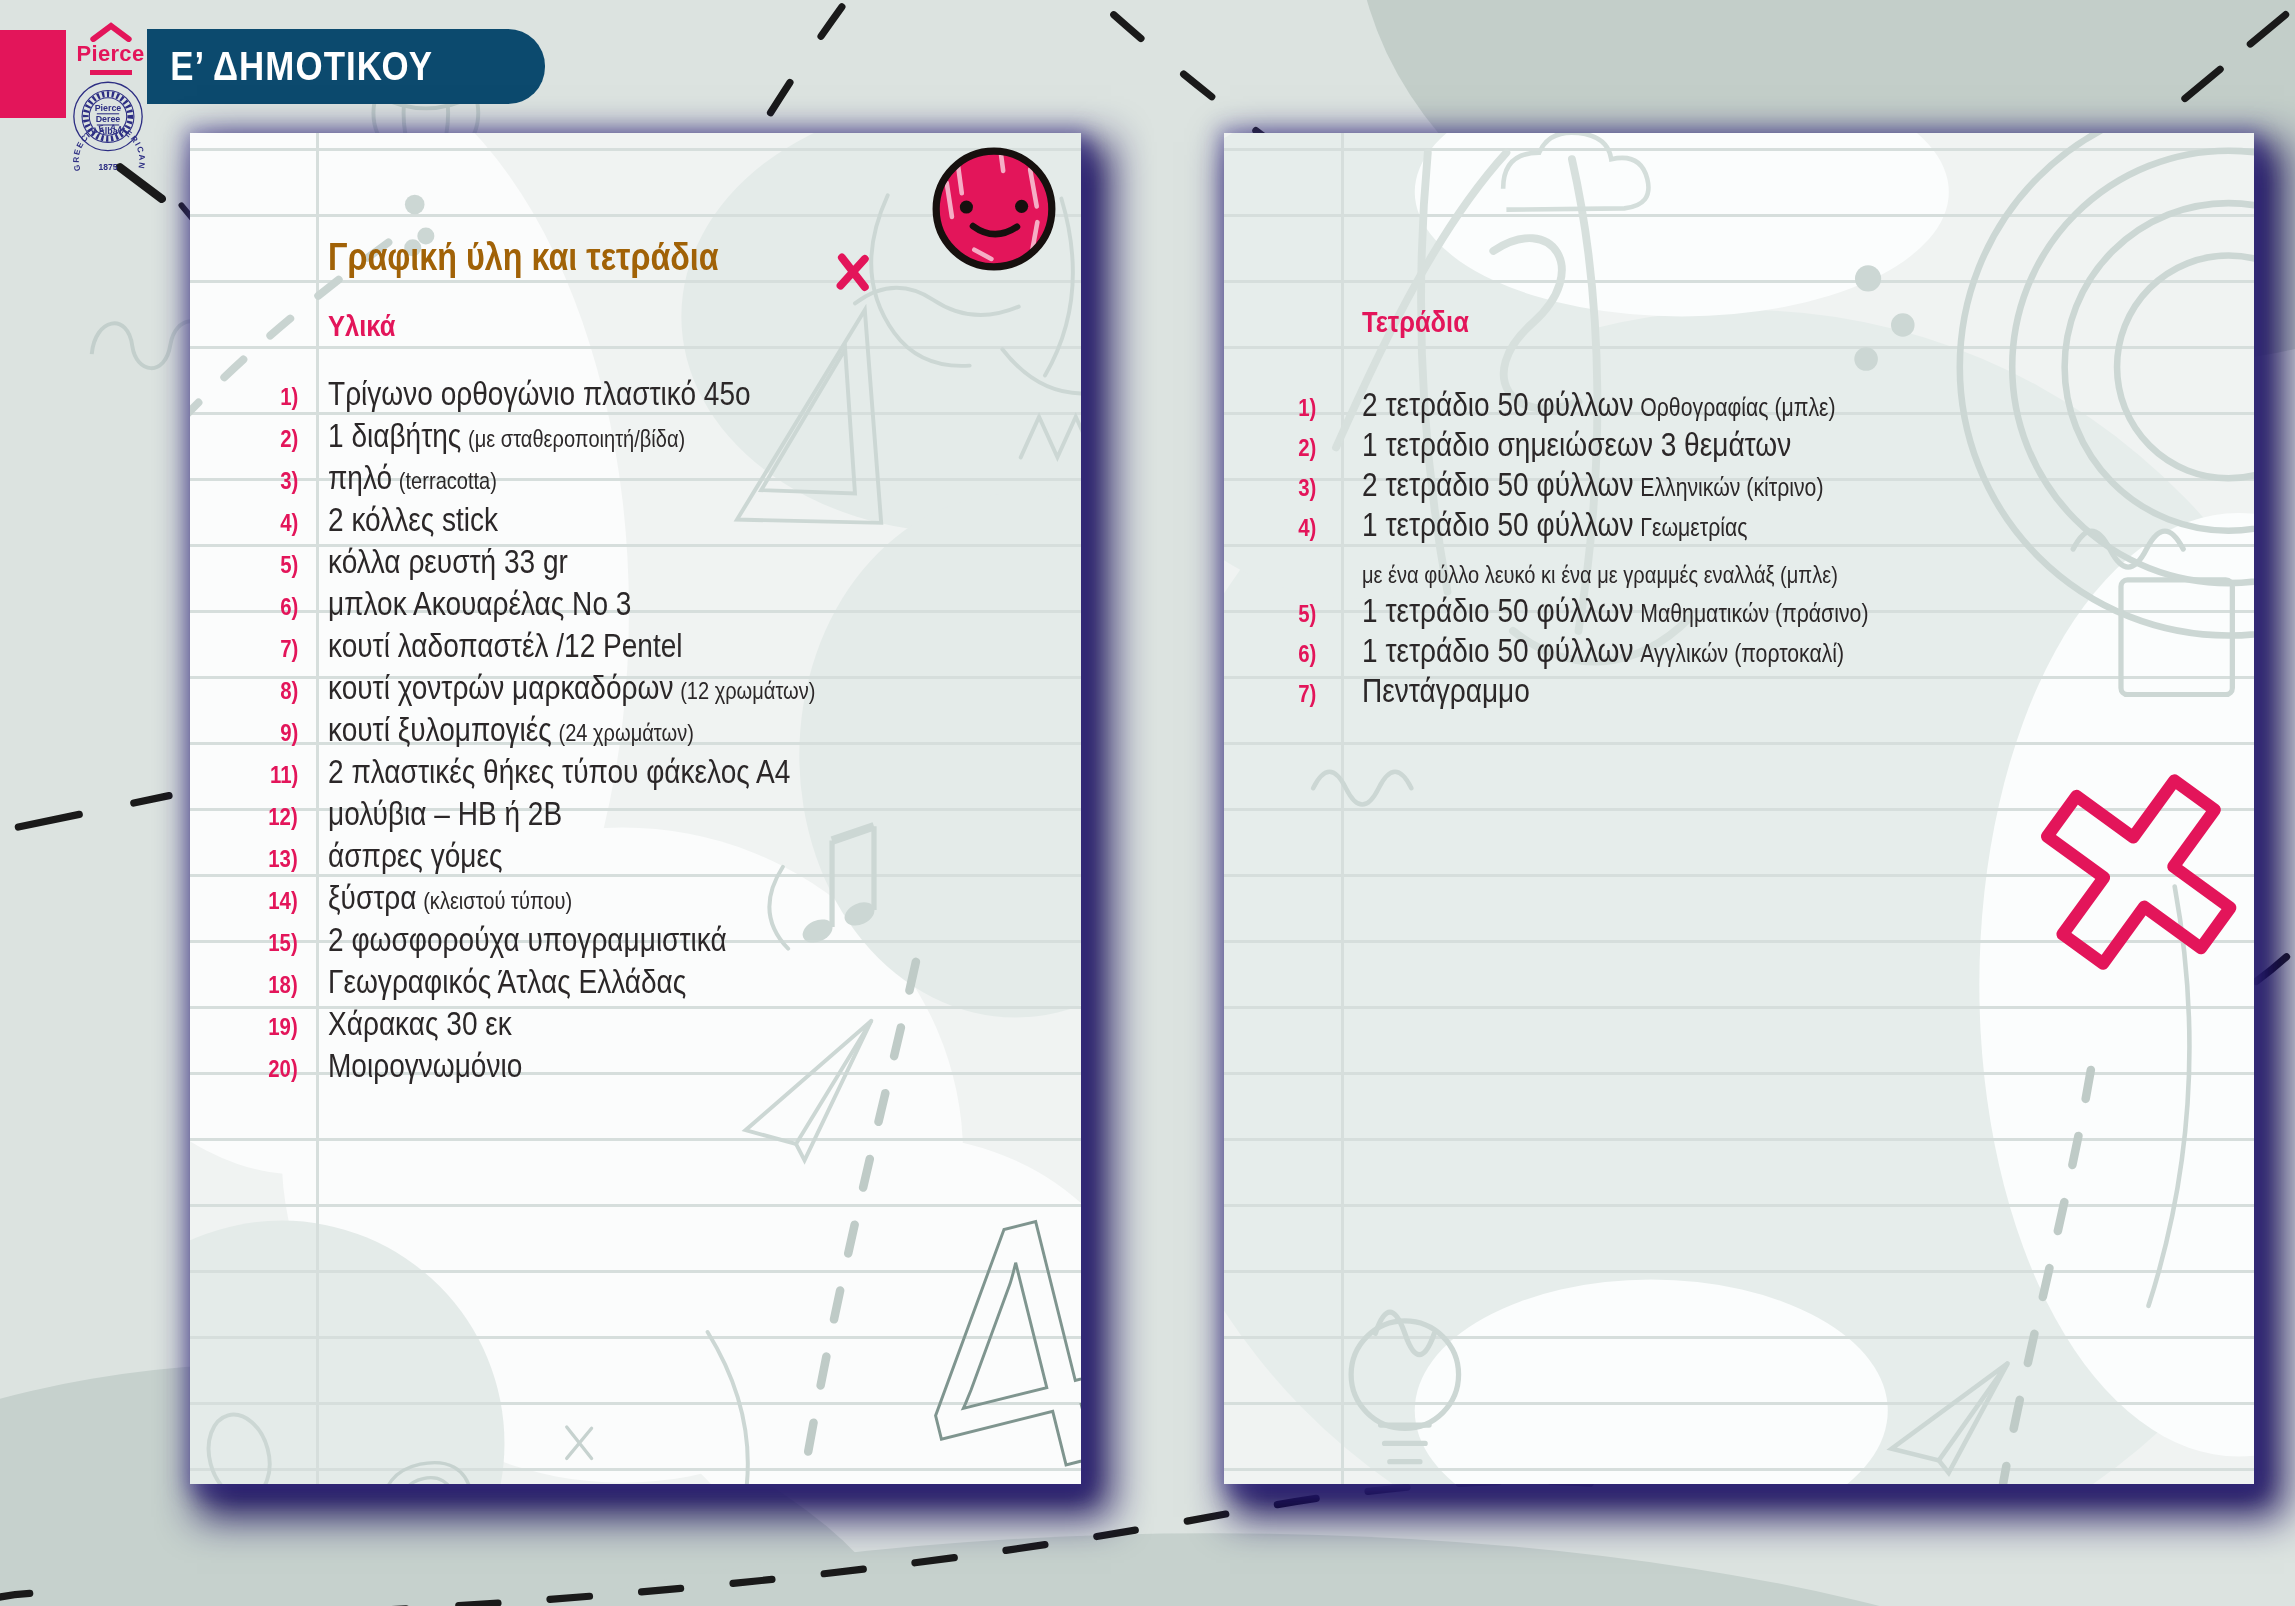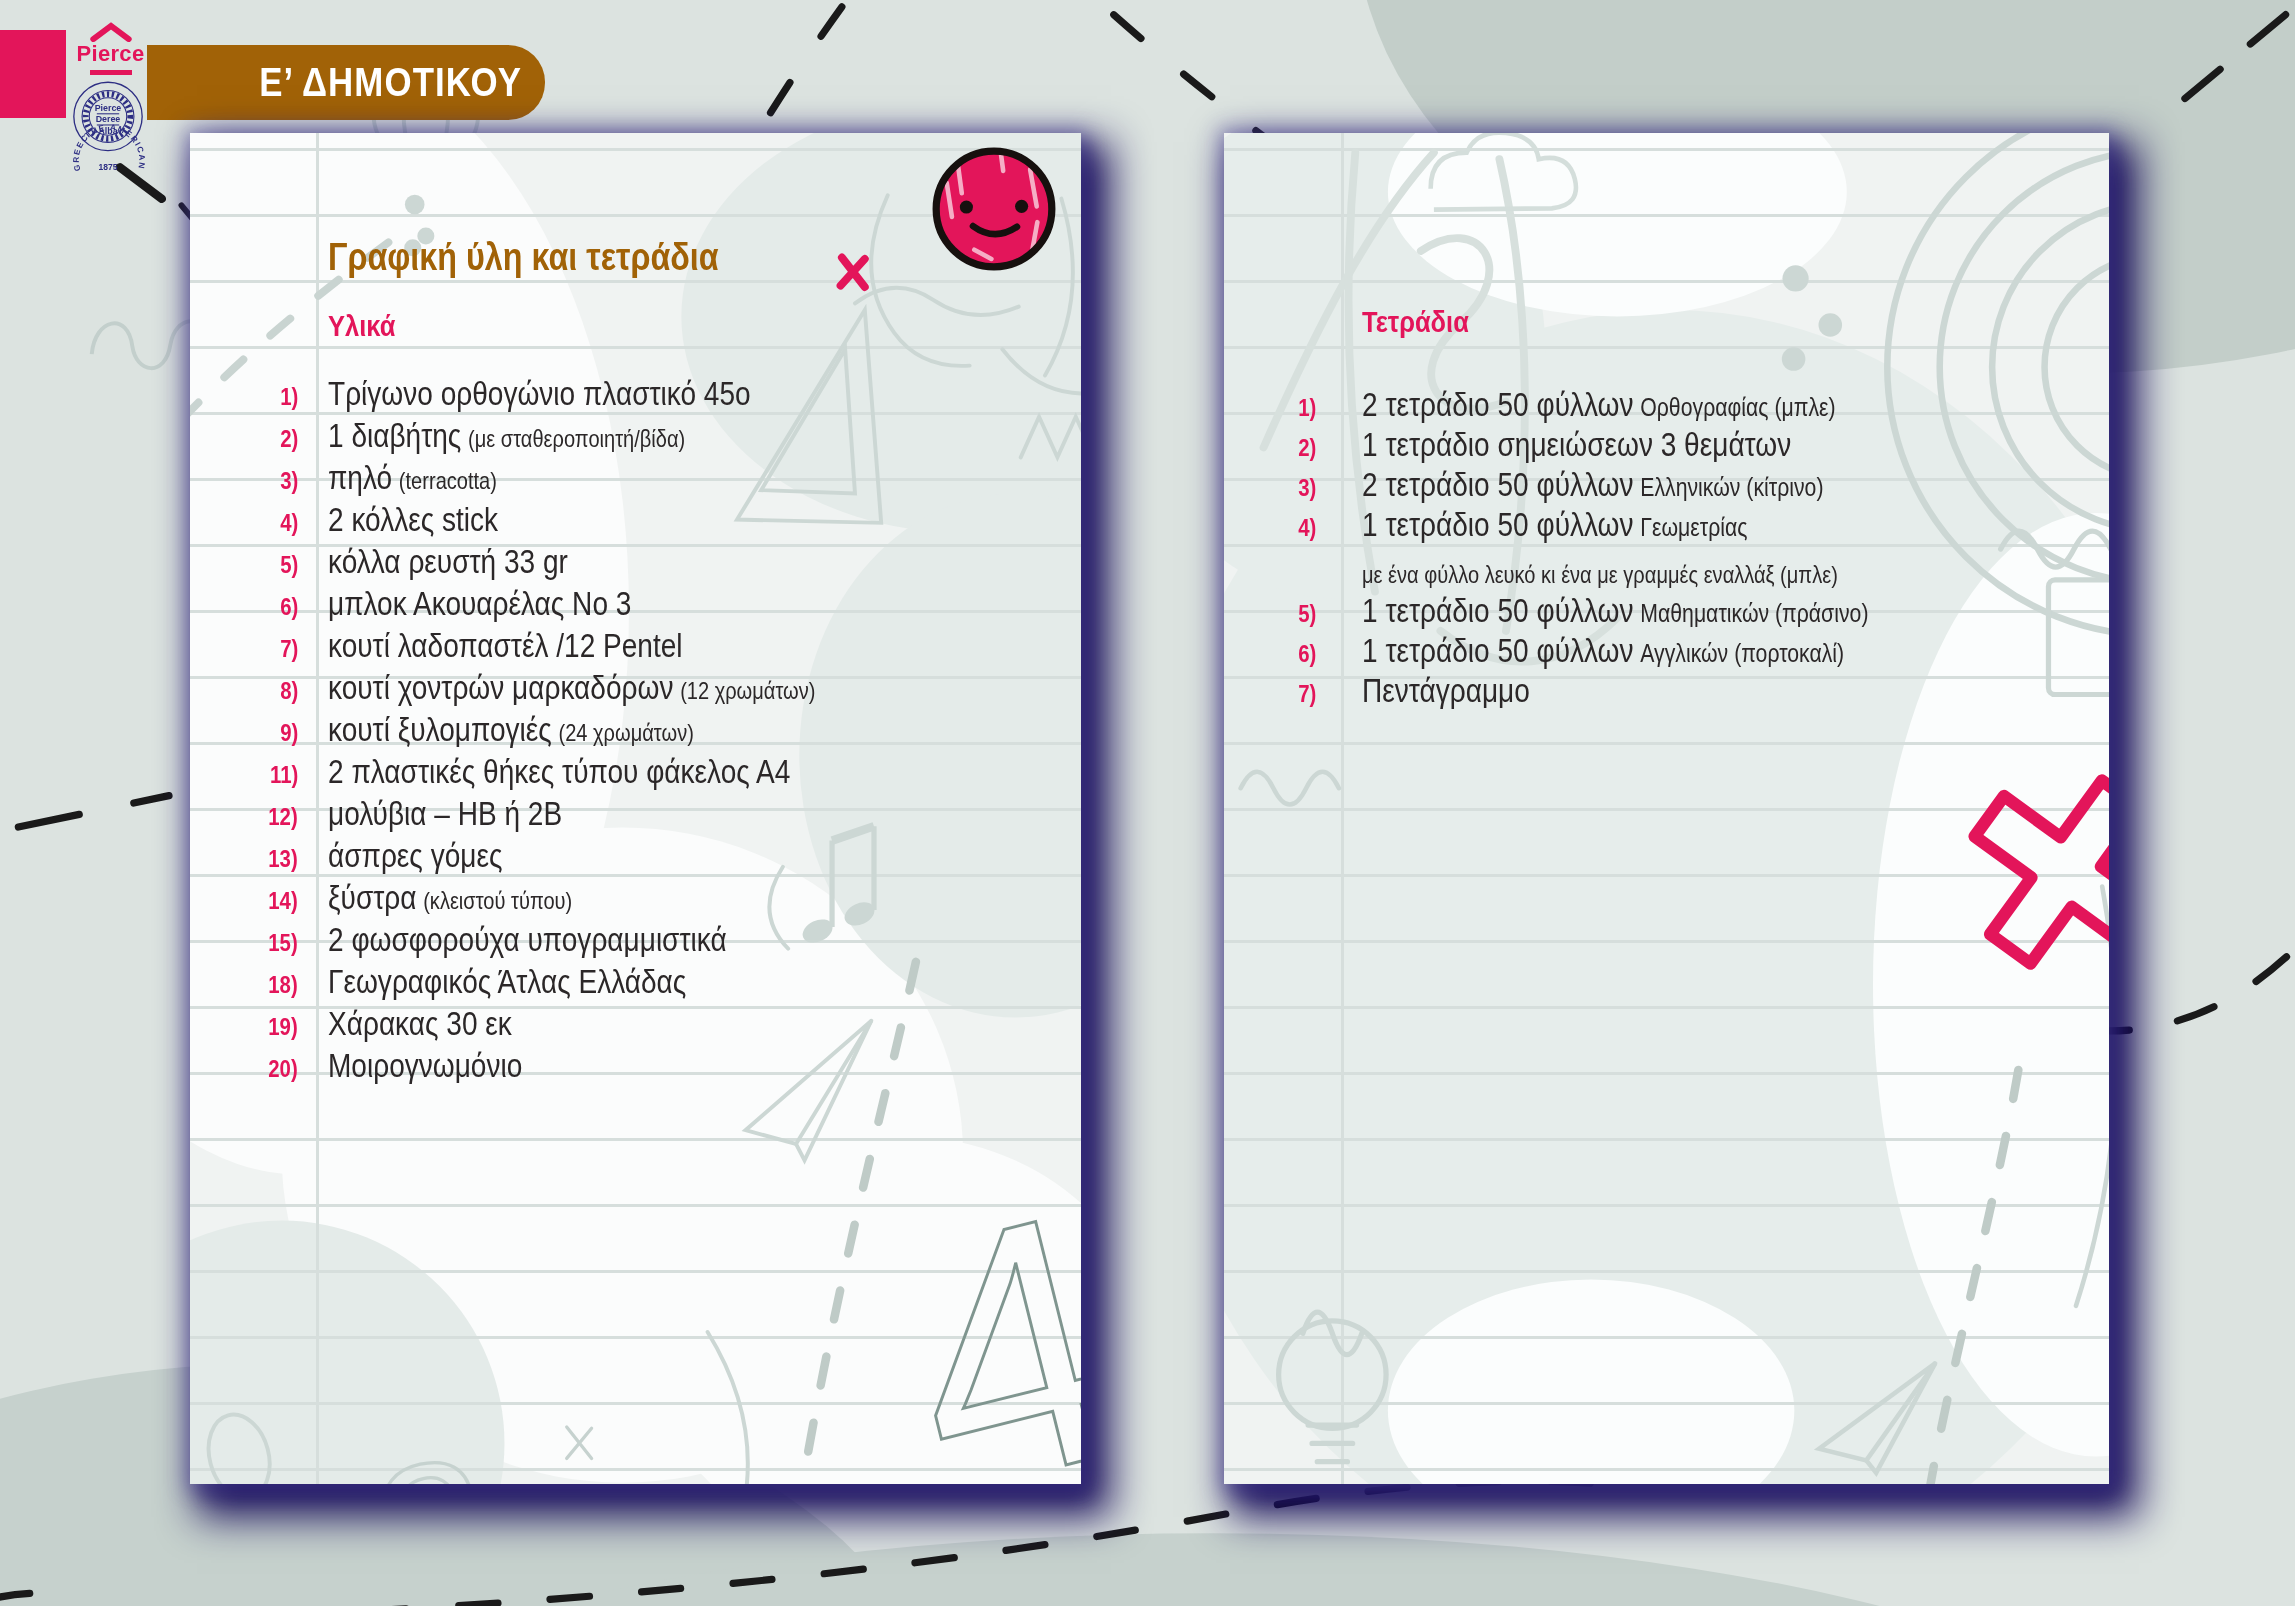--- a/index.html
+++ b/index.html
@@ -22,8 +22,8 @@
   .logo-name{color:#e3155a;font-weight:bold;font-size:22px;letter-spacing:0.3px;line-height:1.05;}
   .logo-rule{width:42px;height:4.6px;background:#e3155a;margin:5.2px auto 0 auto;}
   .banner{
-    left:147px;top:29px;width:398px;height:75px;background:#a16207;
-    border-radius:0 37px 37px 0;display:flex;align-items:center;justify-content:flex-end;margin-top:16px;
+    left:147px;top:29px;width:398px;height:75px;background:#0c4a6e;
+    border-radius:0 37px 37px 0;display:flex;align-items:center;justify-content:flex-start;
   }
   .banner-text{color:#ffffff;font-weight:bold;font-size:41px;letter-spacing:1.3px;}
 

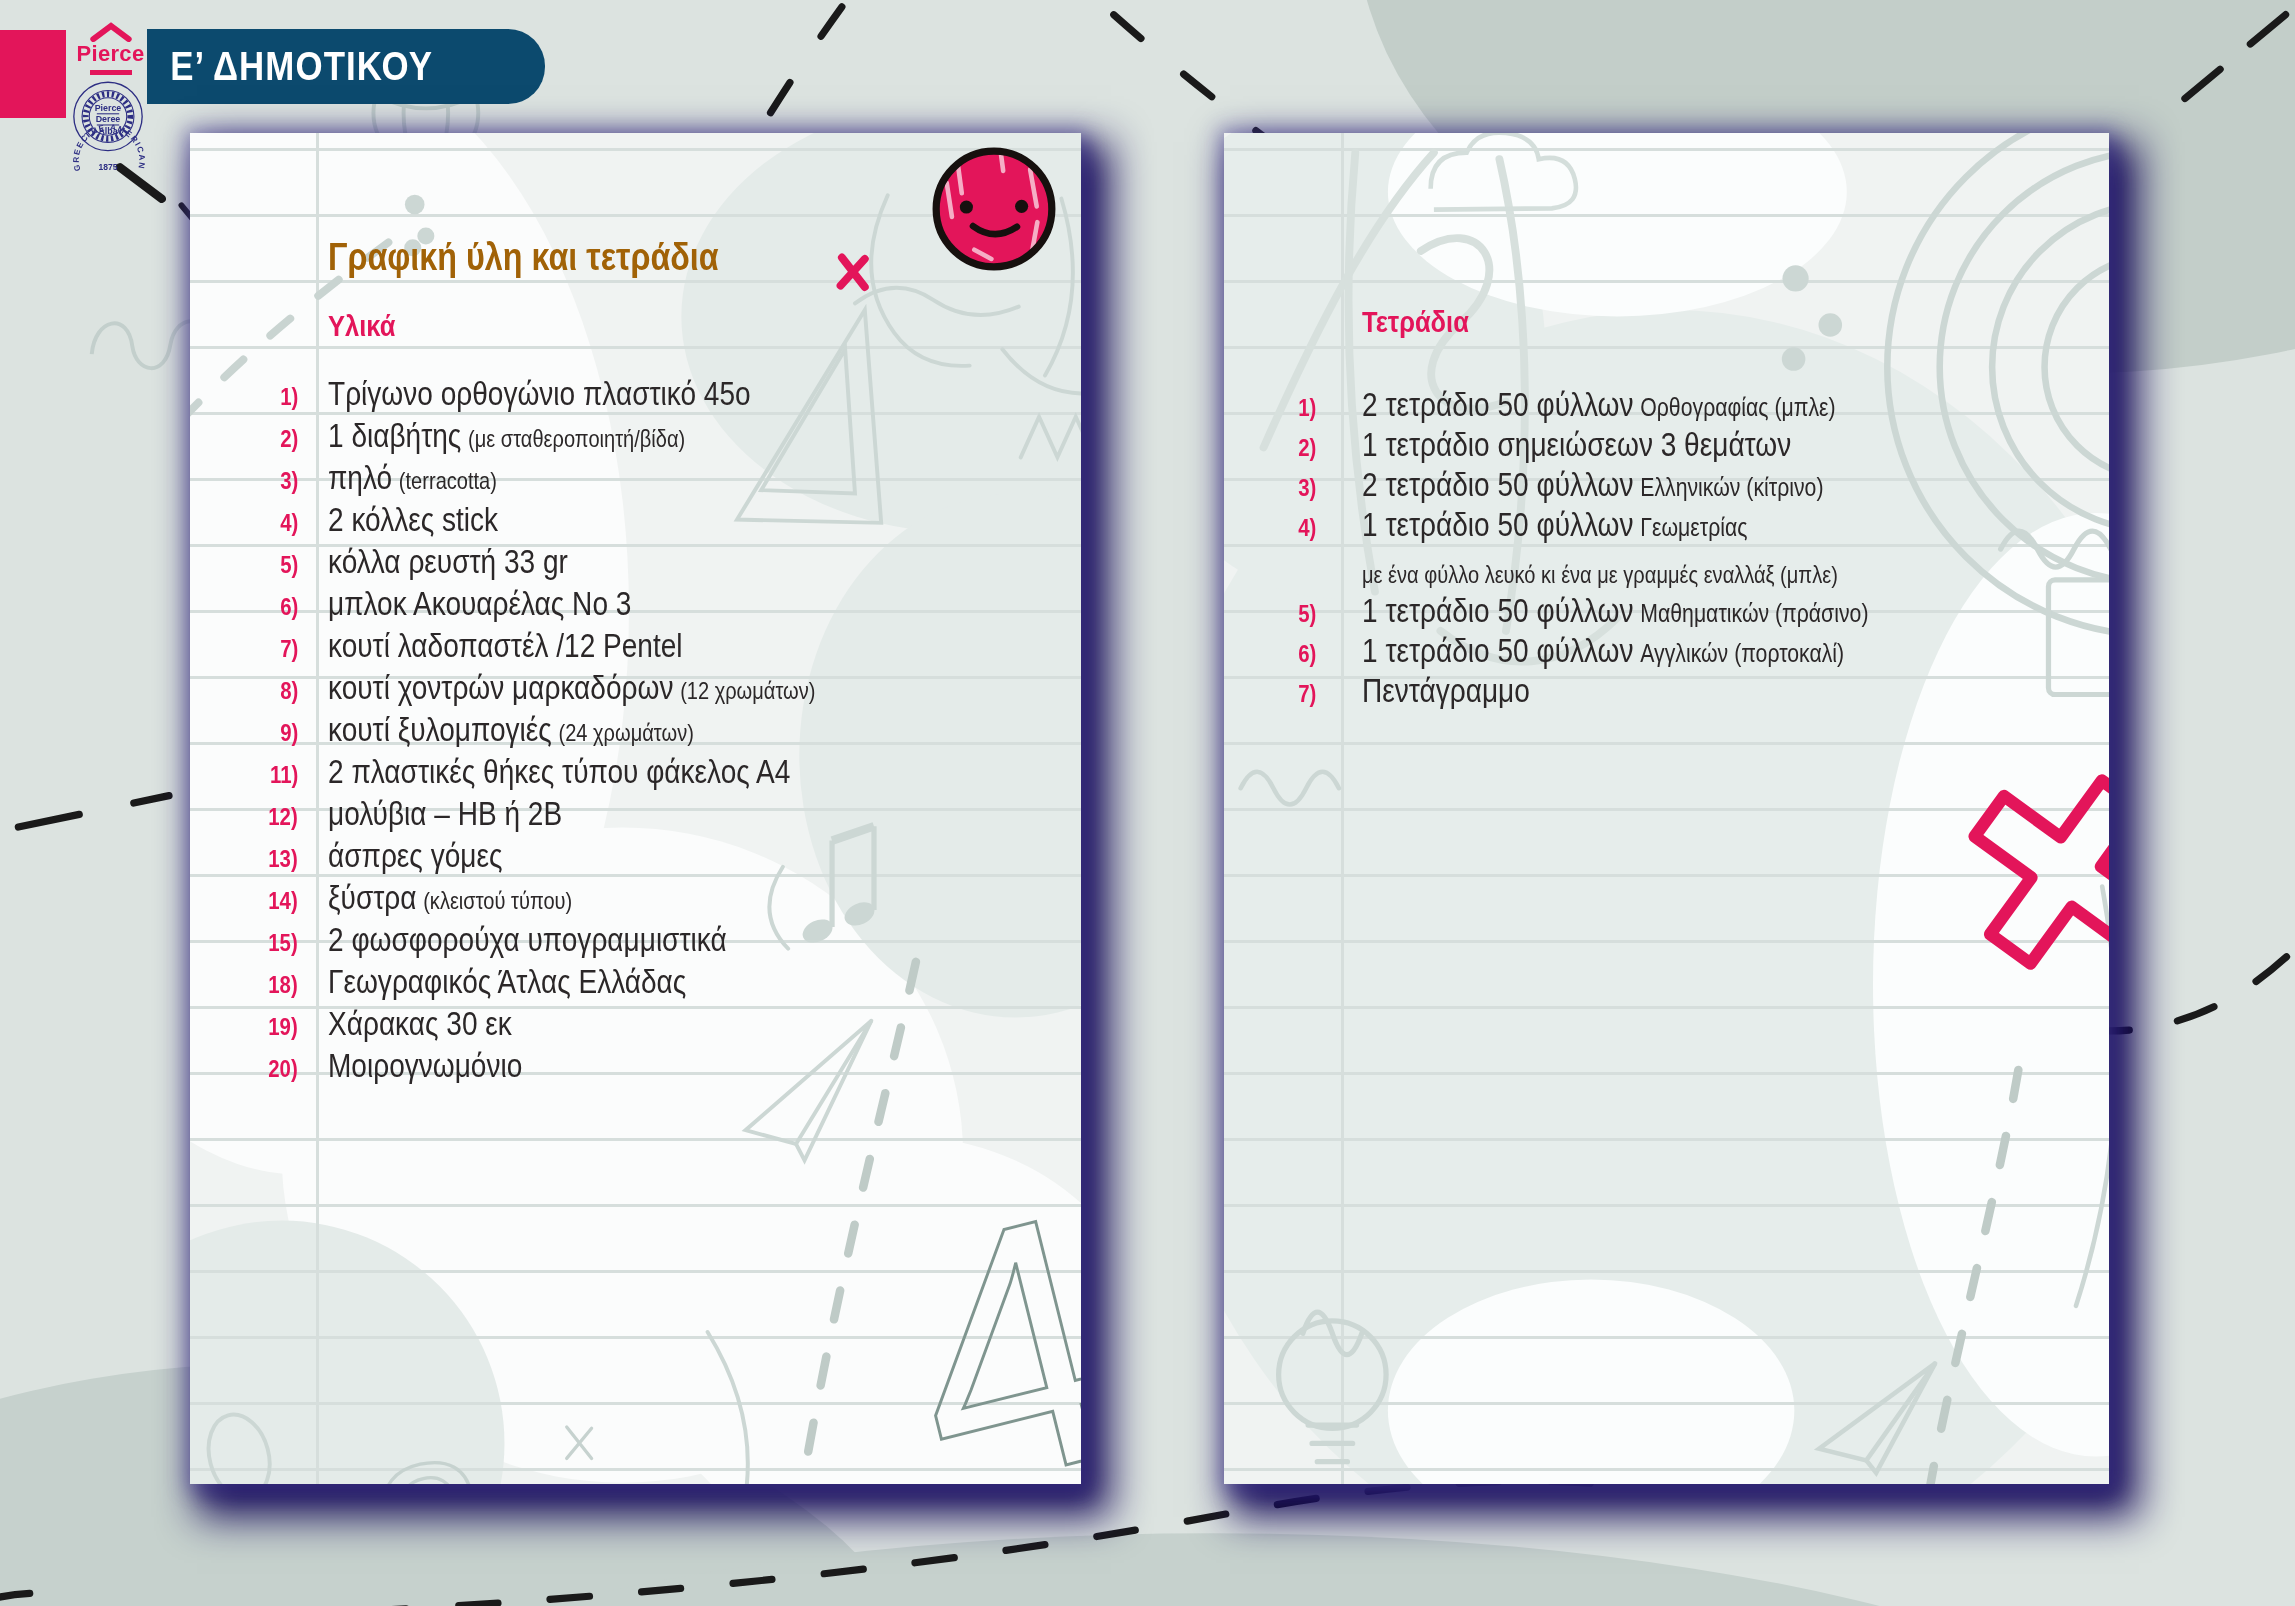--- a/index.html
+++ b/index.html
@@ -35,7 +35,7 @@
                18.3px 21px 38px 11.8px rgba(22,12,88,.95);
   }
   .panel-left{left:190px;width:891px;}
-  .panel-right{left:1224px;width:885px;}
+  .panel-right{left:1224px;width:1030px;}
   .blobs,.doodles{position:absolute;inset:0;width:100%;height:100%;}
   .rules{
     position:absolute;inset:0;

